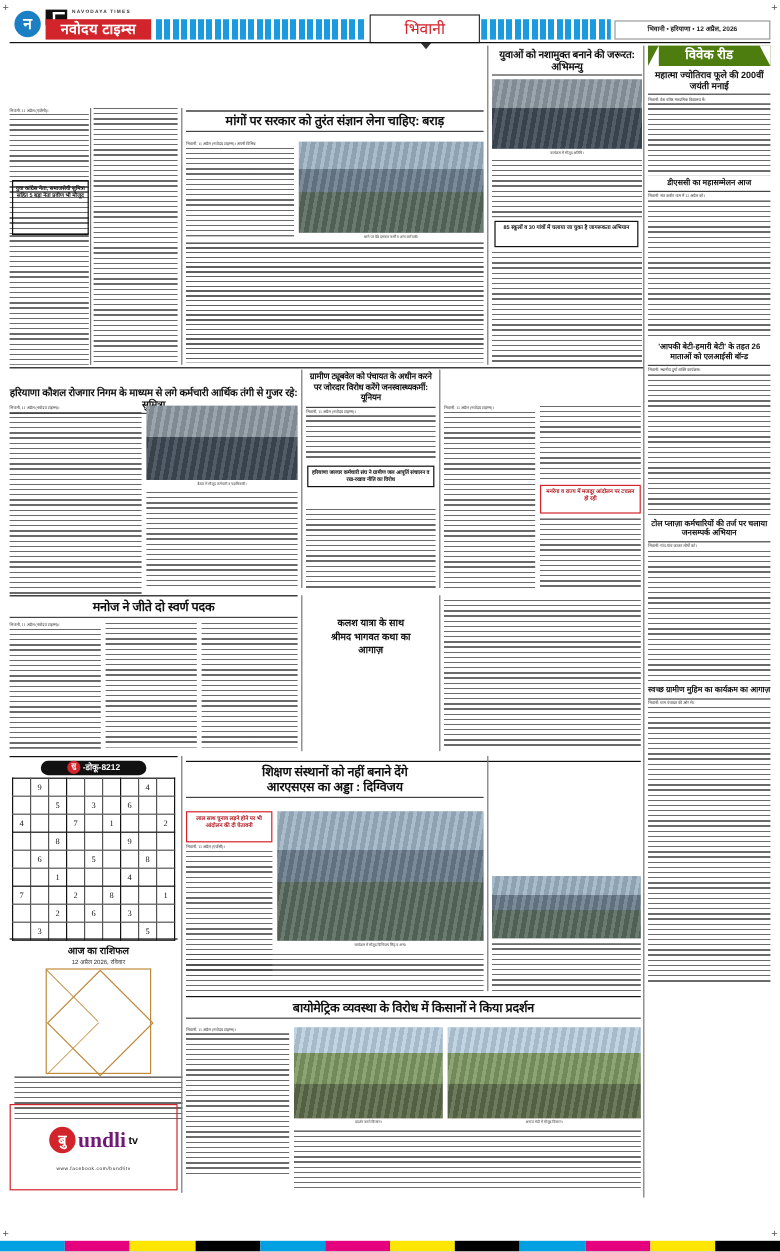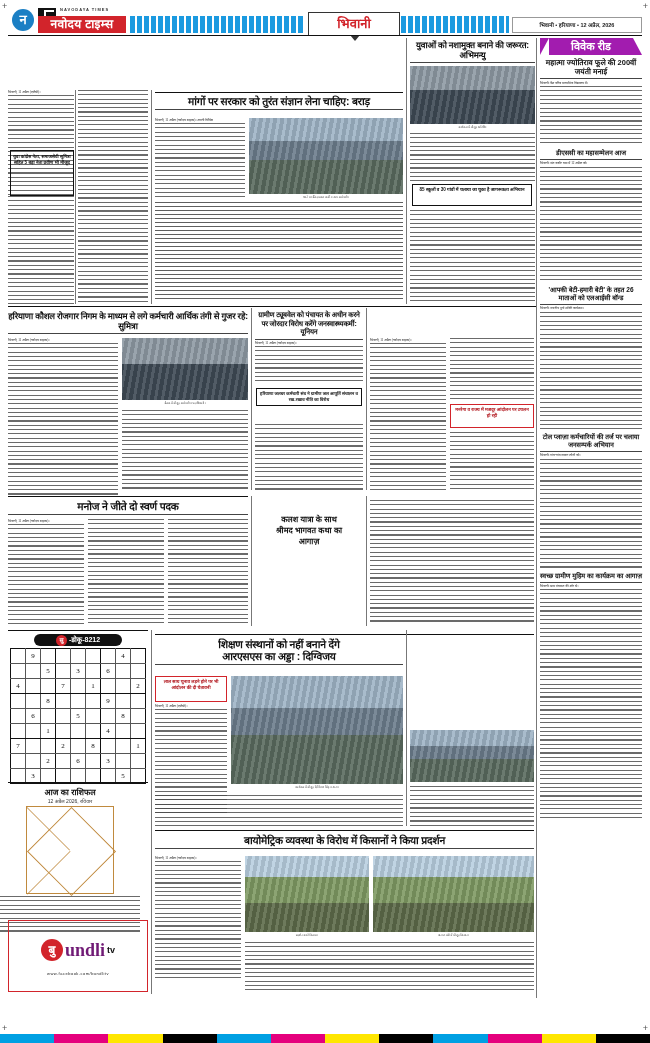--- a/index.html
+++ b/index.html
@@ -42,7 +42,7 @@
     border:1px solid #333;text-align:center;
   }
   .edition-flag .ed{
-    color:#d2242b;font-weight:bold;font-size:13px;line-height:21px;
+    color:#d2242b;font-weight:normal;font-size:13px;line-height:21px;
   }
   .edition-flag:after{
     content:"";position:absolute;left:41px;bottom:-6px;width:0;height:0;

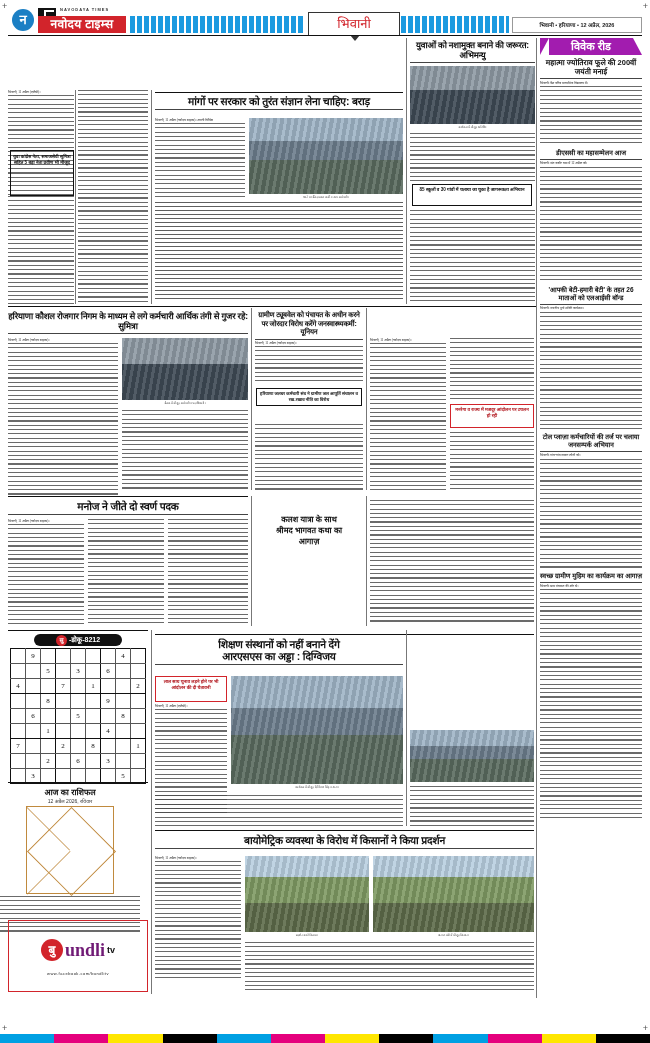--- a/index.html
+++ b/index.html
@@ -123,7 +123,7 @@
   
   .rail{position:absolute;left:540px;top:38px;width:102px;}
   .rail-banner{
-    height:17px;background:#a21caf;color:#fff;font-weight:bold;font-size:11px;
+    height:17px;background:#4d7c0f;color:#fff;font-weight:bold;font-size:11px;
     text-align:center;line-height:17px;position:relative;
   }
   .rail-banner:before{content:"";position:absolute;left:-0px;top:0;border-width:0 0 17px 9px;

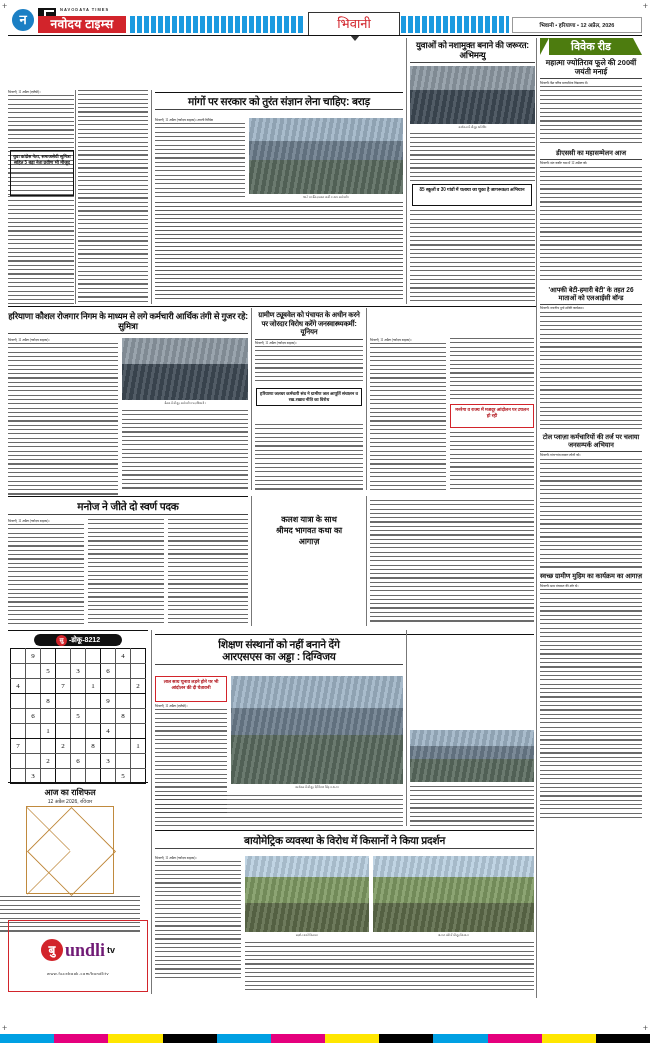--- a/index.html
+++ b/index.html
@@ -312,7 +312,7 @@
 
   <div class="rule rule-med" style="position:absolute;left:8px;top:306px;width:528px;"></div>
 
-  <div style="position:absolute;left:8px;top:311px;width:240px;">
+  <div style="position:absolute;left:8px;top:322px;width:240px;">
     <div class="hl hl-3">हरियाणा कौशल रोजगार निगम के माध्यम से लगे कर्मचारी आर्थिक तंगी से गुजर रहे: सुमित्रा</div>
     <div class="rule-thin" style="margin-top:2px;"></div>
   </div>

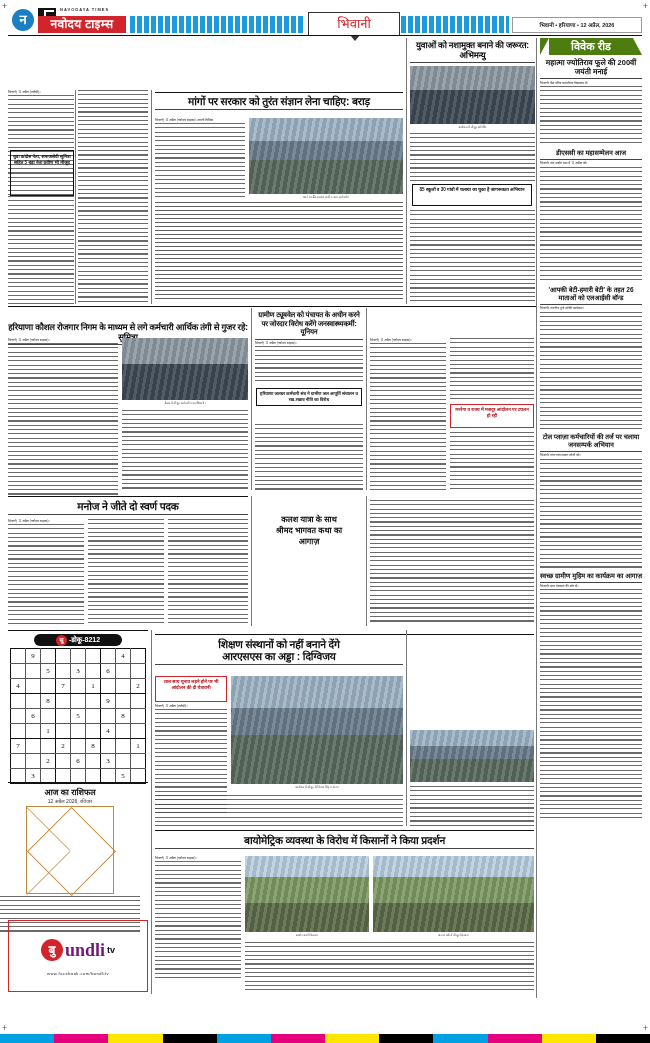--- a/index.html
+++ b/index.html
@@ -492,7 +492,7 @@
   </div>
 
   <div class="rule rule-med" style="position:absolute;left:8px;top:782px;width:140px;"></div>
-  <div style="position:absolute;left:0;top:786px;width:140px;">
+  <div style="position:absolute;left:12px;top:786px;width:140px;">
     <div class="horo-title">आज का राशिफल</div>
     <div class="horo-date">12 अप्रैल 2026, रविवार</div>
     <div class="kundli">

